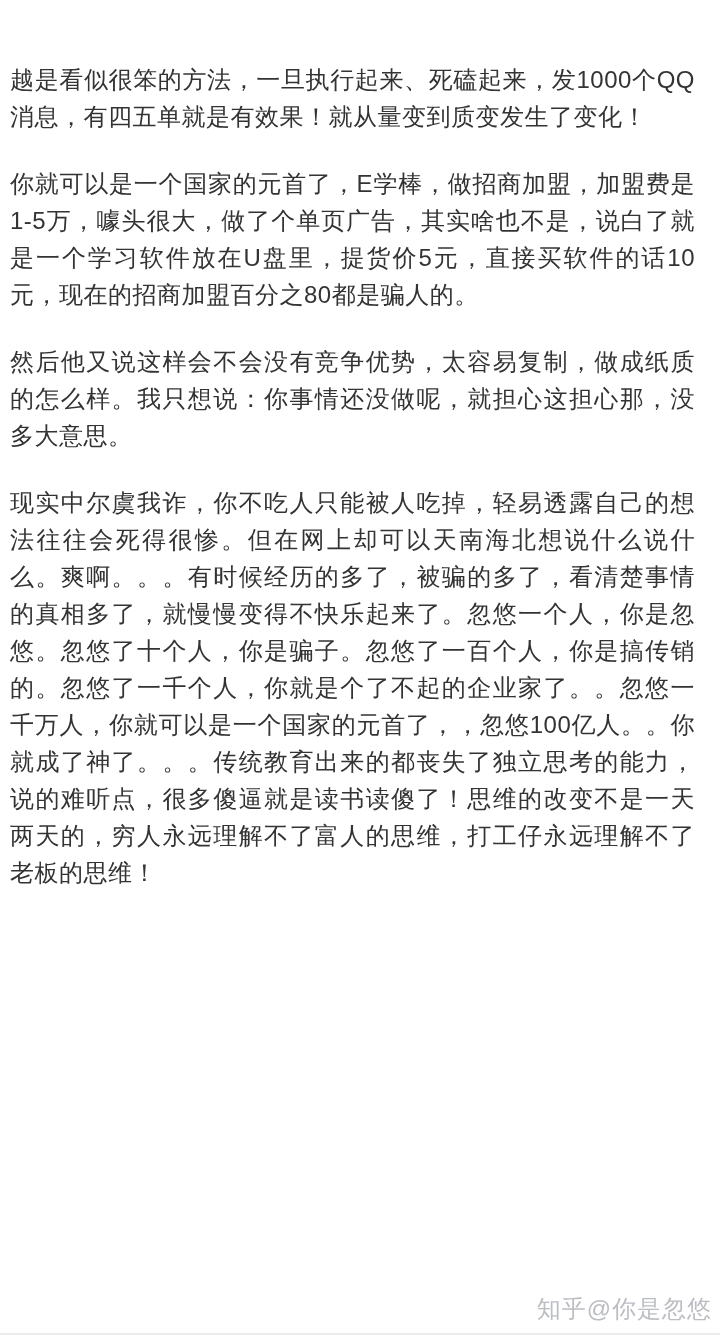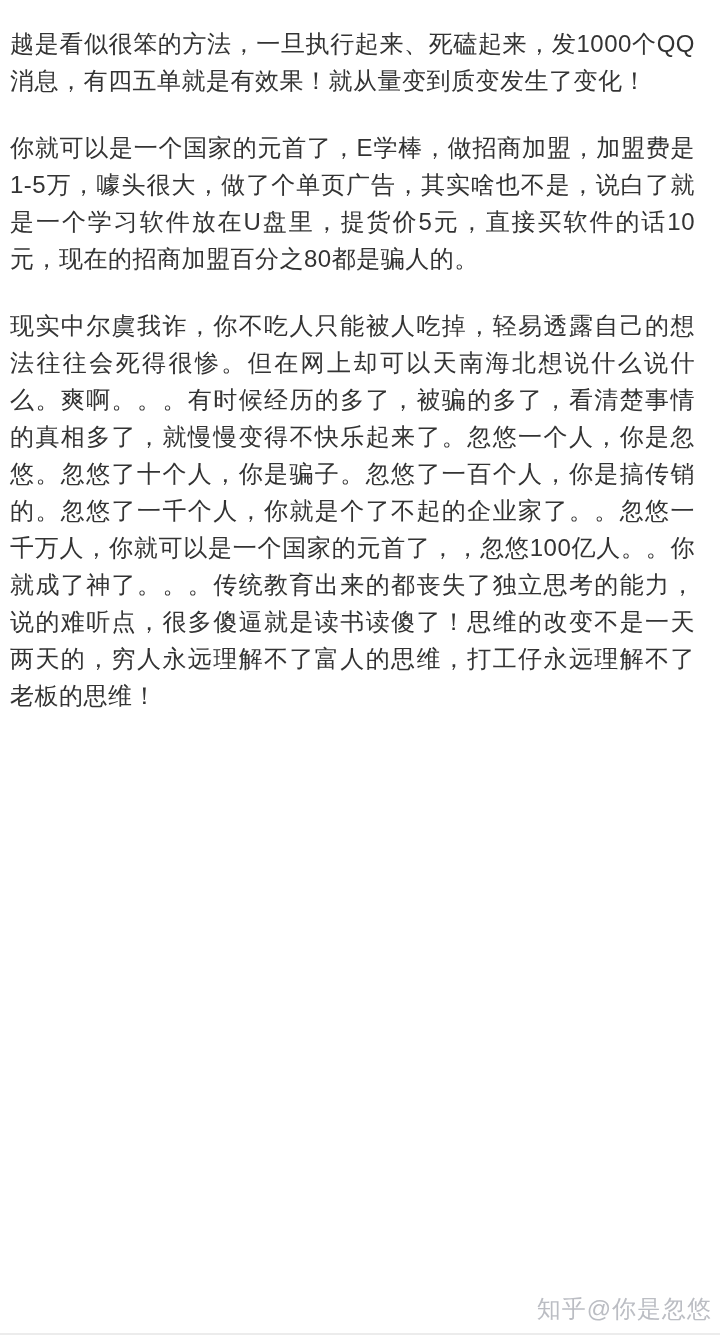--- a/index.html
+++ b/index.html
@@ -24,6 +24,7 @@
     text-align: justify;
     word-break: break-all;
     letter-spacing: 0.5px;
+    margin-top: 36px;
   }
   .article p {
     margin: 0 0 30px 0;

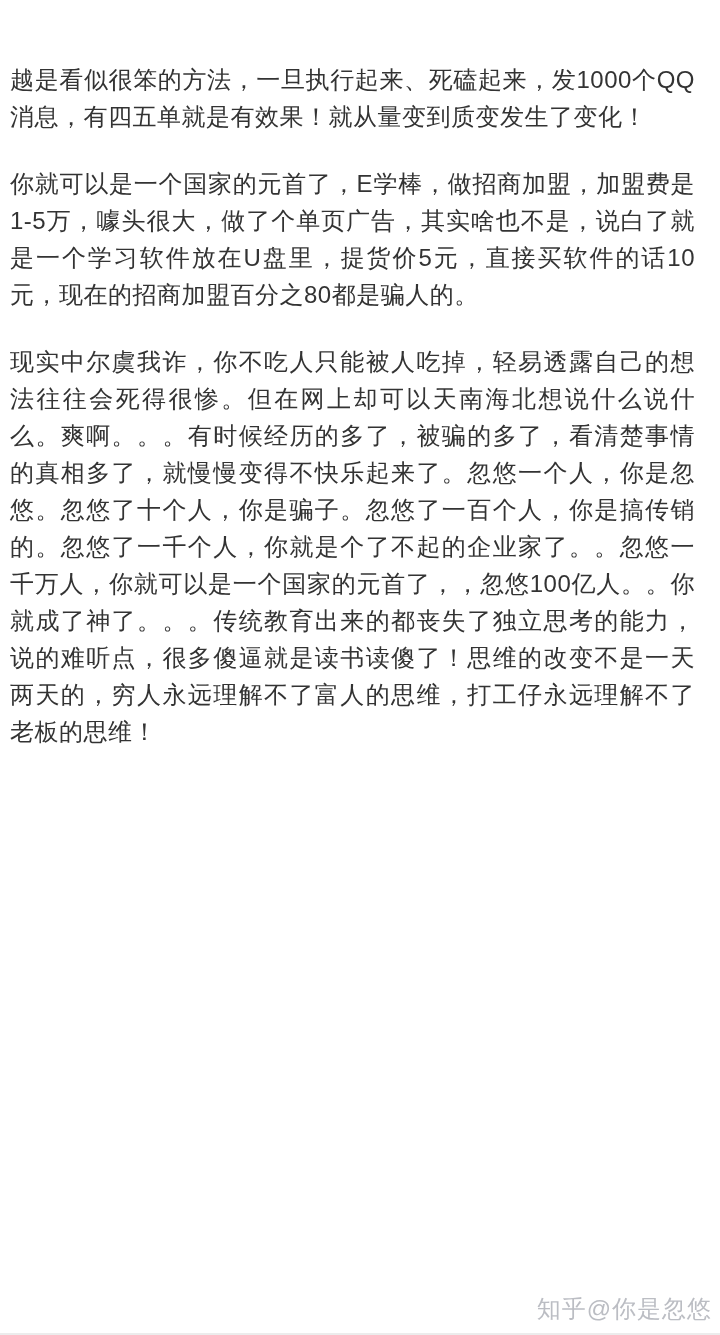--- a/index.html
+++ b/index.html
@@ -57,6 +57,7 @@
 <div class="article">
     <p>越是看似很笨的方法，一旦执行起来、死磕起来，发1000个QQ消息，有四五单就是有效果！就从量变到质变发生了变化！</p>
     <p>你就可以是一个国家的元首了，E学棒，做招商加盟，加盟费是1-5万，噱头很大，做了个单页广告，其实啥也不是，说白了就是一个学习软件放在U盘里，提货价5元，直接买软件的话10元，现在的招商加盟百分之80都是骗人的。</p>
+    <p>然后他又说这样会不会没有竞争优势，太容易复制，做成纸质的怎么样。我只想说：你事情还没做呢，就担心这担心那，没多大意思。</p>
     <p>现实中尔虞我诈，你不吃人只能被人吃掉，轻易透露自己的想法往往会死得很惨。但在网上却可以天南海北想说什么说什么。爽啊。。。有时候经历的多了，被骗的多了，看清楚事情的真相多了，就慢慢变得不快乐起来了。忽悠一个人，你是忽悠。忽悠了十个人，你是骗子。忽悠了一百个人，你是搞传销的。忽悠了一千个人，你就是个了不起的企业家了。。忽悠一千万人，你就可以是一个国家的元首了，，忽悠100亿人。。你就成了神了。。。传统教育出来的都丧失了独立思考的能力，说的难听点，很多傻逼就是读书读傻了！思维的改变不是一天两天的，穷人永远理解不了富人的思维，打工仔永远理解不了老板的思维！</p>
   </div>
 

